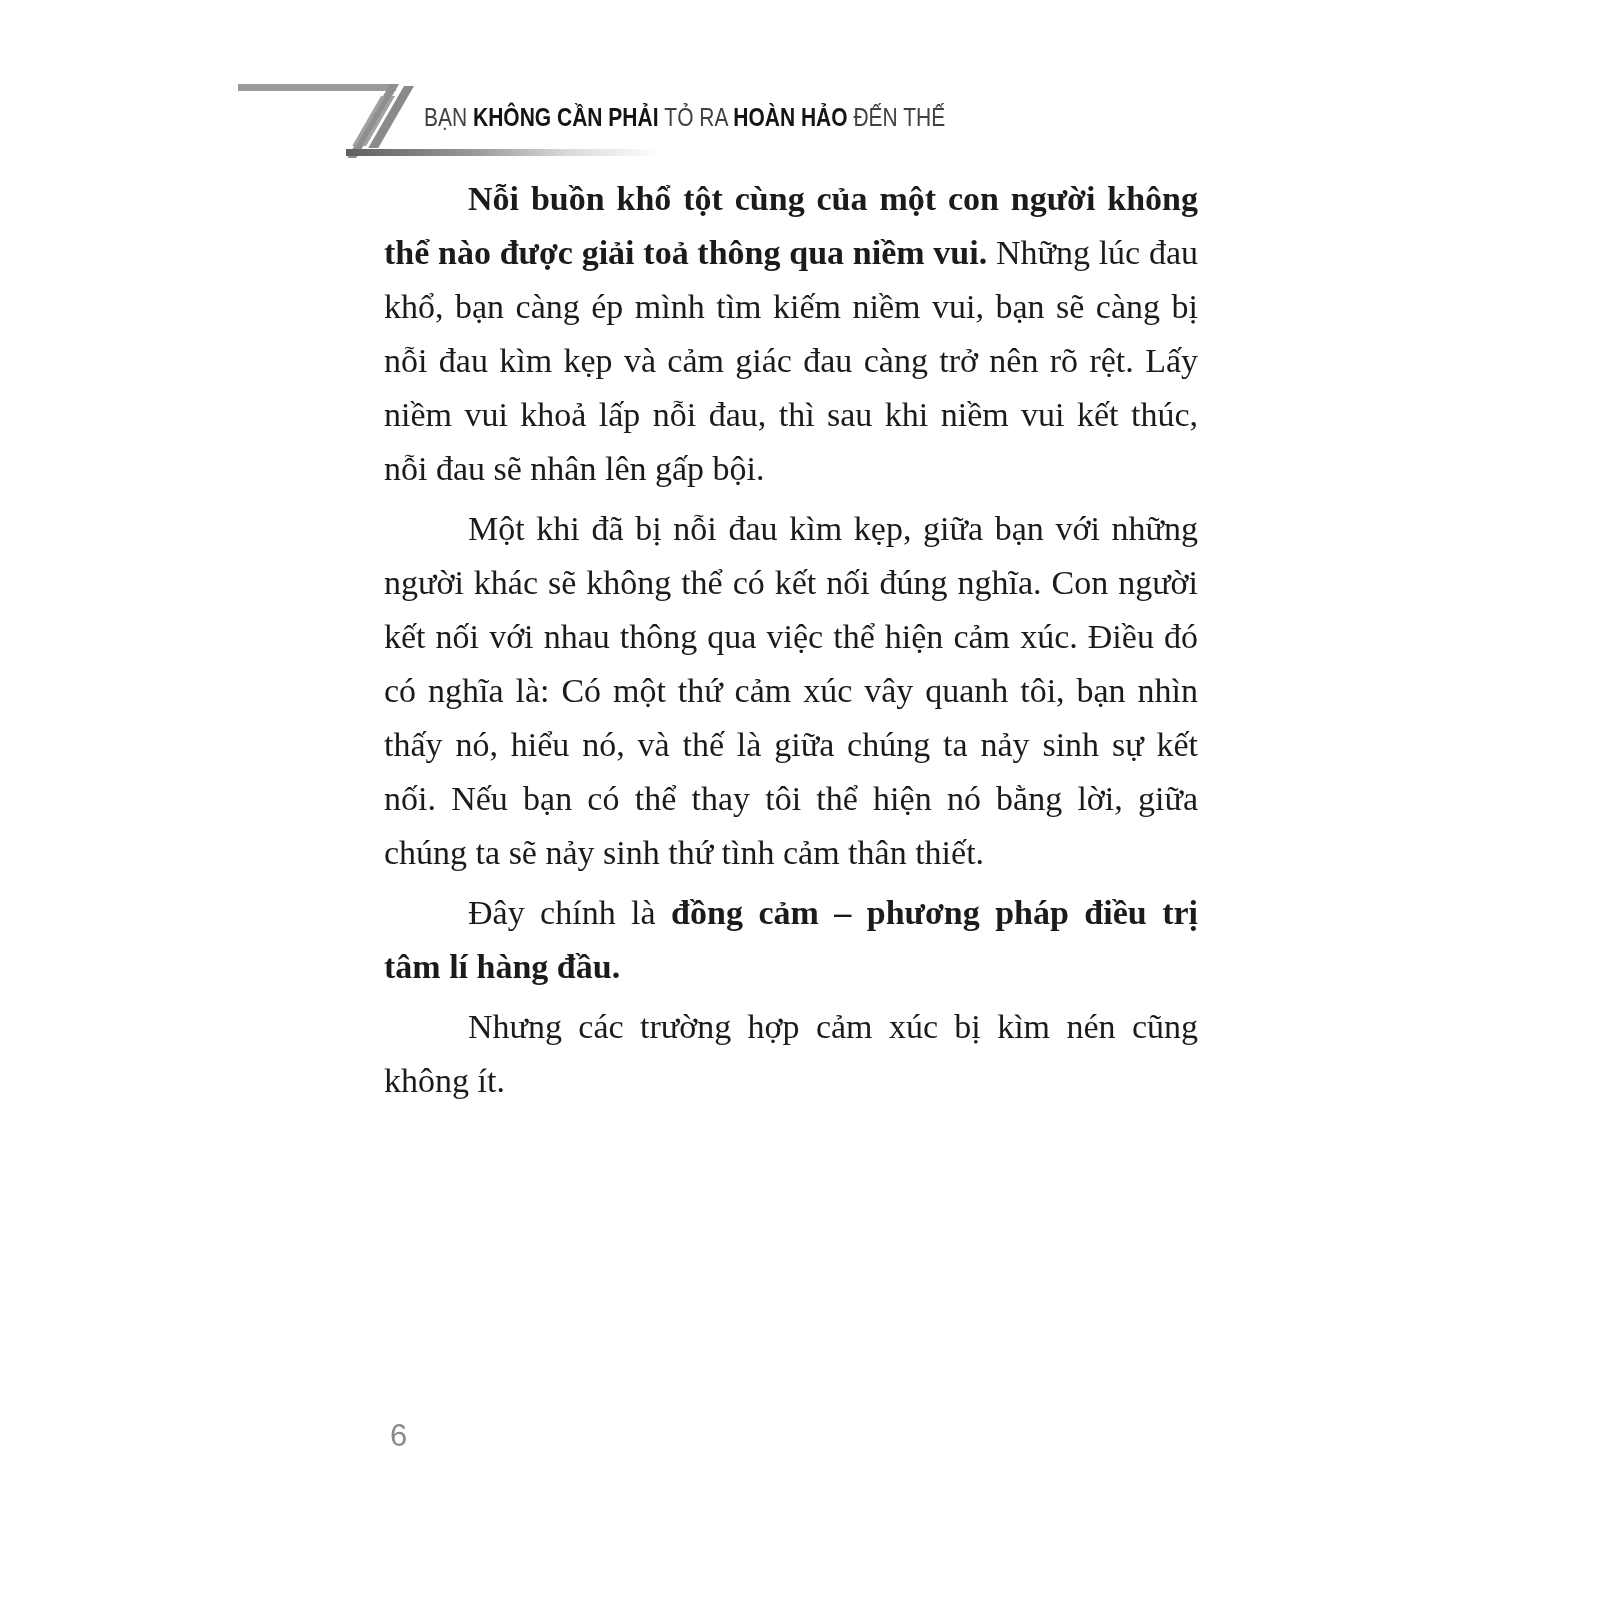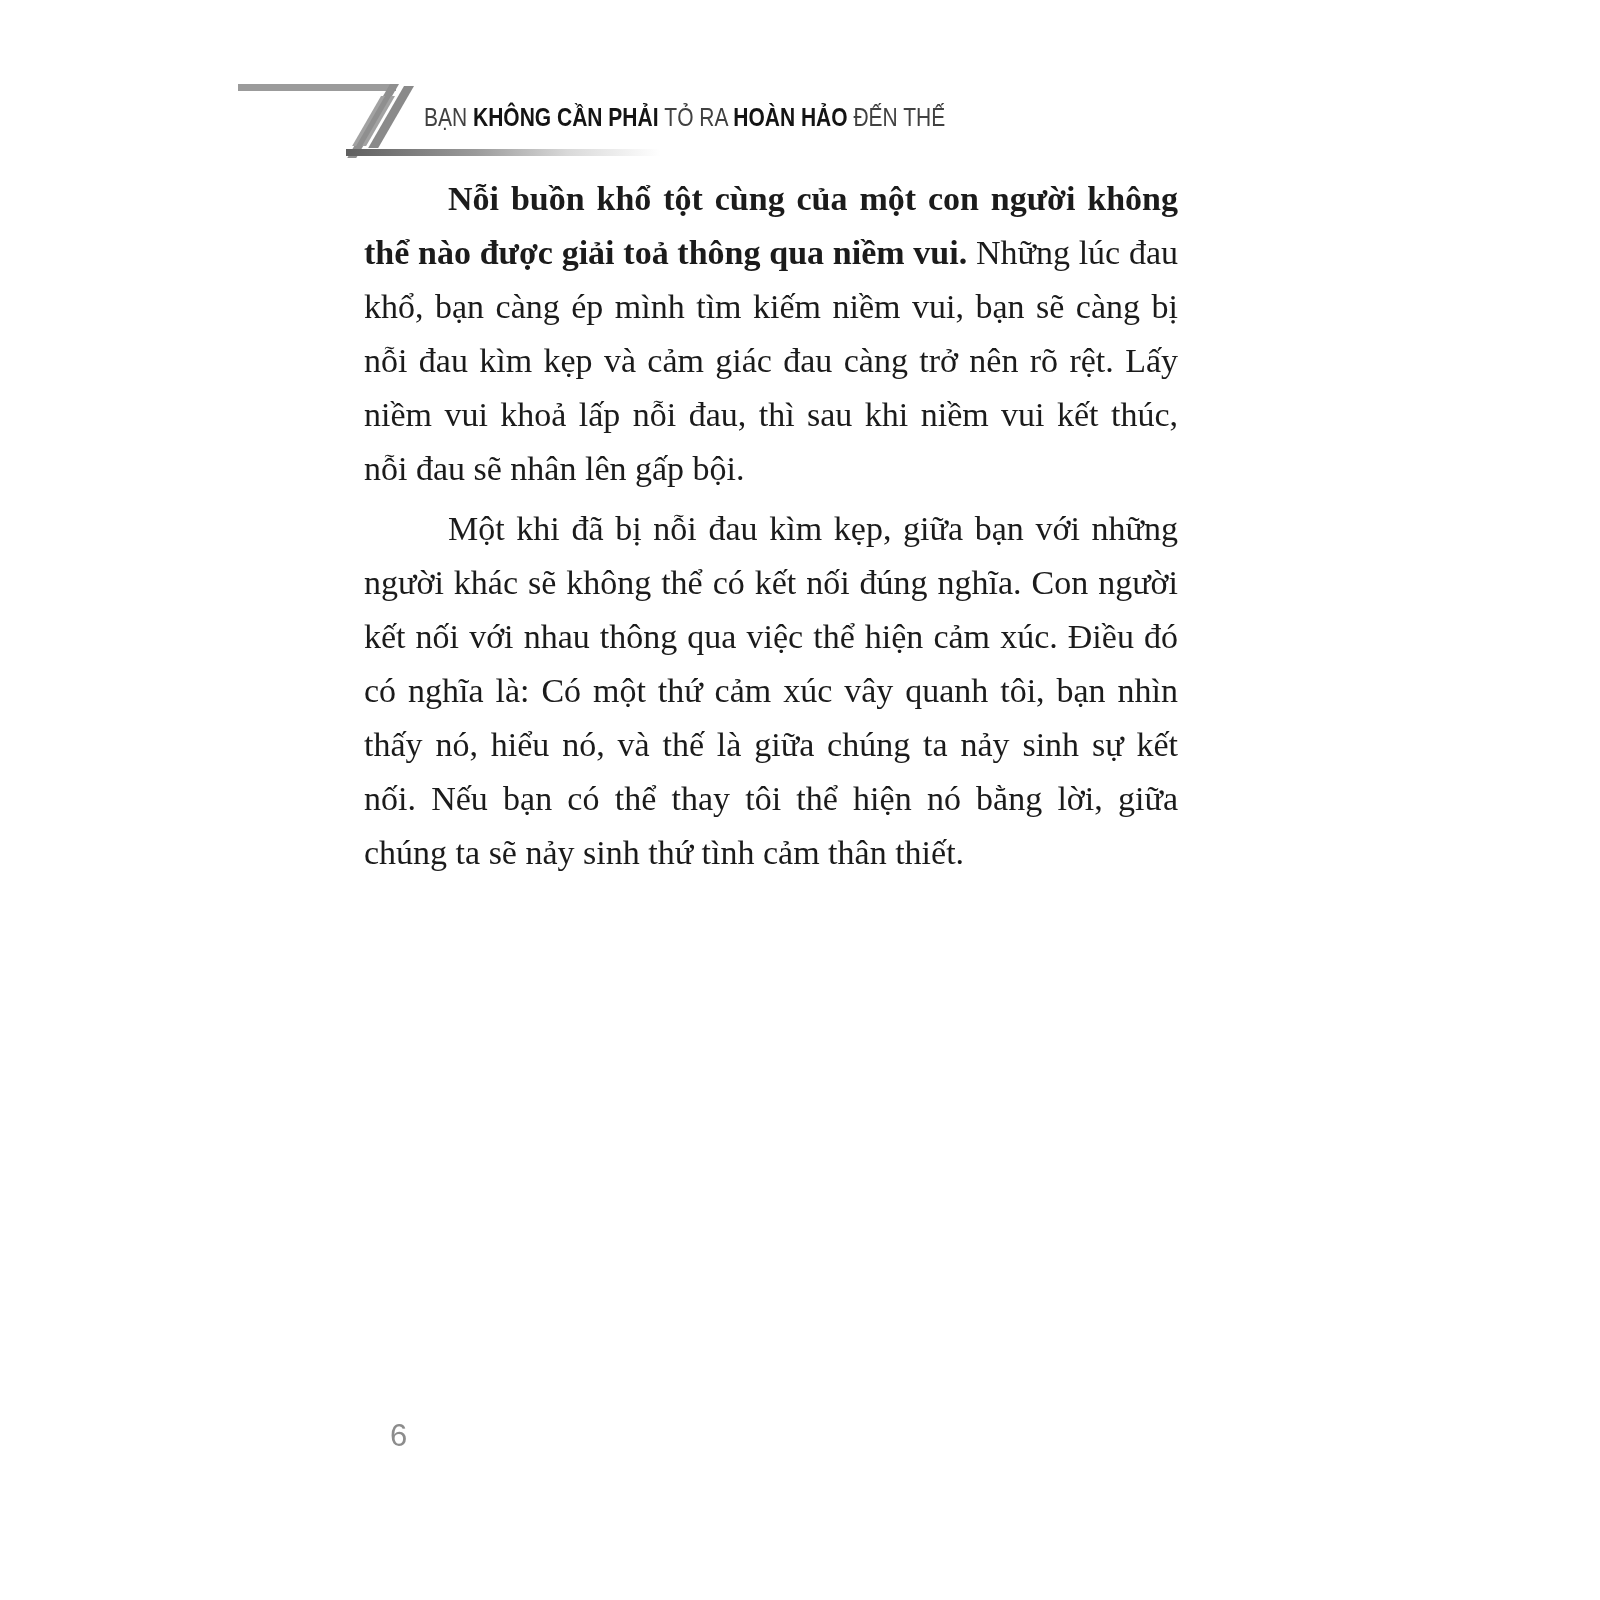--- a/index.html
+++ b/index.html
@@ -49,7 +49,7 @@
 
   
   .content {
-    position: absolute; left: 364px; top: 172px;
+    position: absolute; left: 384px; top: 172px;
     width: 814px;
     color: #1b1b1b;
     font-size: 34px; line-height: 54px;

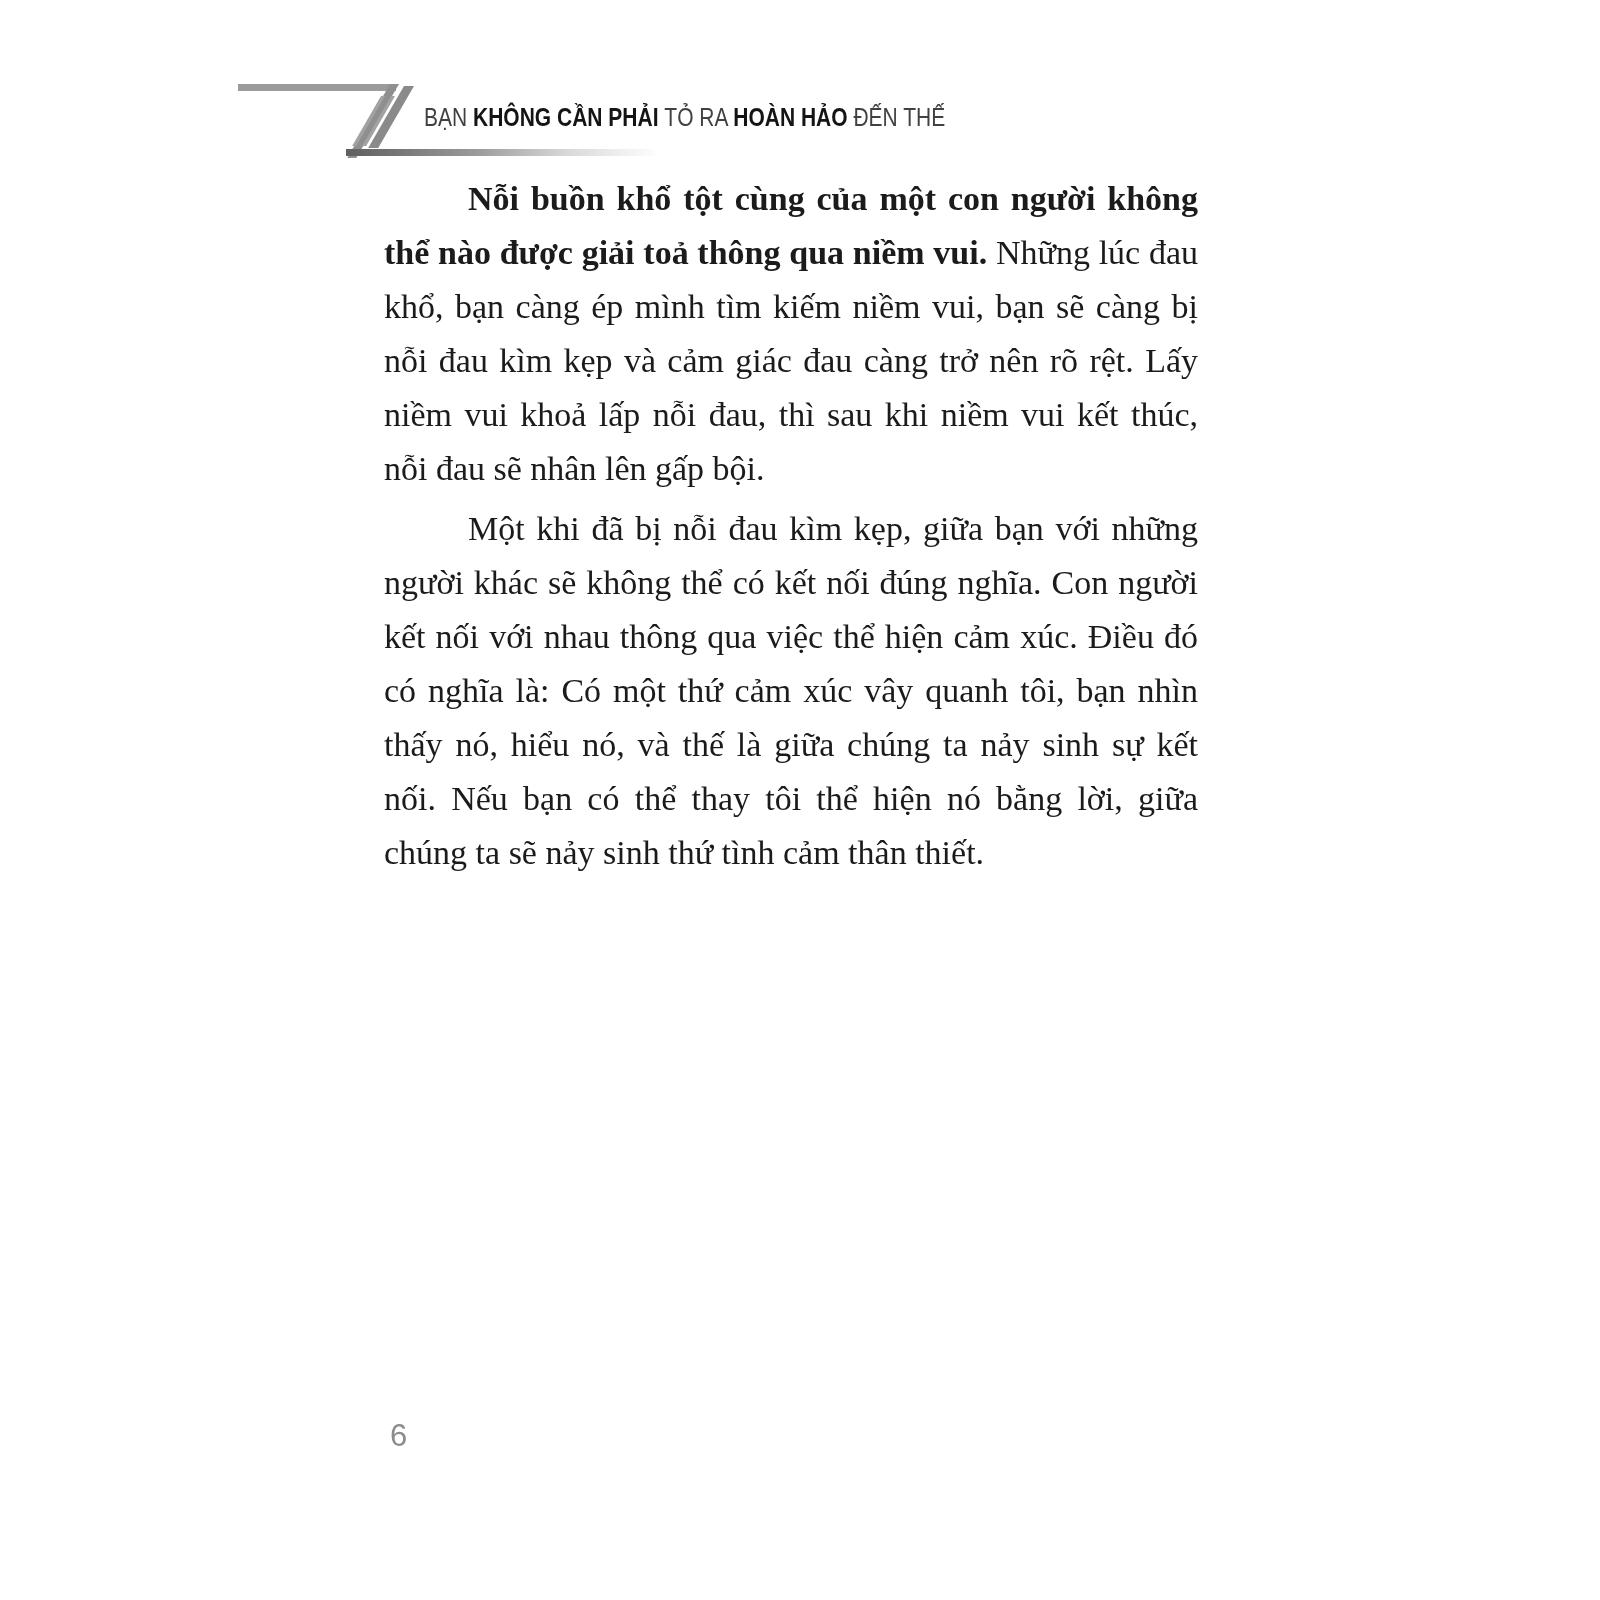--- a/index.html
+++ b/index.html
@@ -89,6 +89,7 @@
   <main class="content" id="content">
       <p><strong>Nỗi buồn khổ tột cùng của một con người không thể nào được giải toả thông qua niềm vui.</strong><span> Những lúc đau khổ, bạn càng ép mình tìm kiếm niềm vui, bạn sẽ càng bị nỗi đau kìm kẹp và cảm giác đau càng trở nên rõ rệt. Lấy niềm vui khoả lấp nỗi đau, thì sau khi niềm vui kết thúc, nỗi đau sẽ nhân lên gấp bội.</span></p>
       <p><span>Một khi đã bị nỗi đau kìm kẹp, giữa bạn với những người khác sẽ không thể có kết nối đúng nghĩa. Con người kết nối với nhau thông qua việc thể hiện cảm xúc. Điều đó có nghĩa là: Có một thứ cảm xúc vây quanh tôi, bạn nhìn thấy nó, hiểu nó, và thế là giữa chúng ta nảy sinh sự kết nối. Nếu bạn có thể thay tôi thể hiện nó bằng lời, giữa chúng ta sẽ nảy sinh thứ tình cảm thân thiết.</span></p>
+      <p><span>Đây chính là </span><strong>đồng cảm – phương pháp điều trị tâm lí hàng đầu.</strong></p>
     </main>
 
   <div class="page-number">6</div>

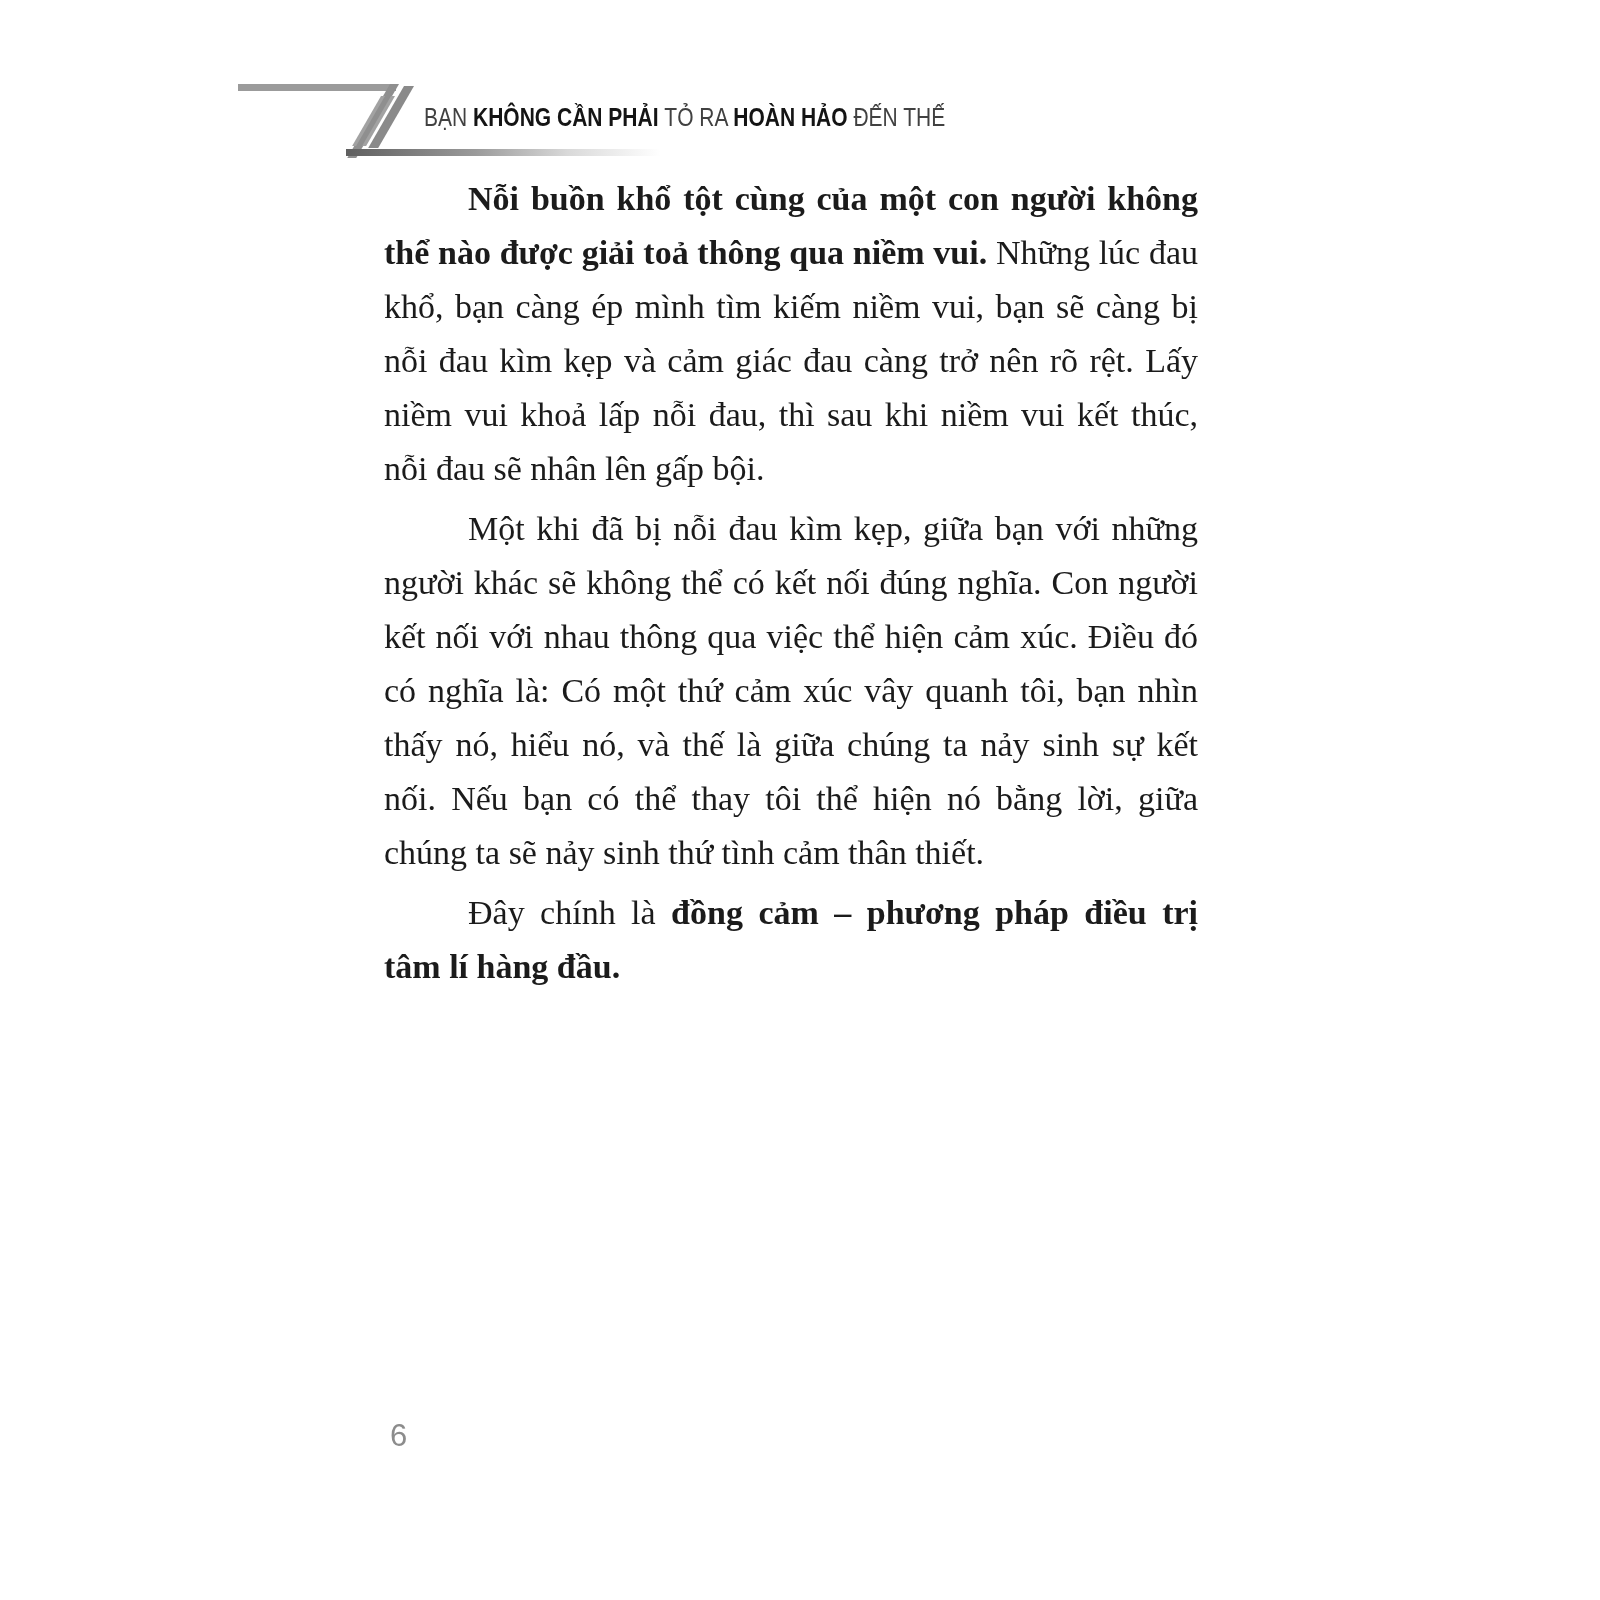--- a/index.html
+++ b/index.html
@@ -90,6 +90,7 @@
       <p><strong>Nỗi buồn khổ tột cùng của một con người không thể nào được giải toả thông qua niềm vui.</strong><span> Những lúc đau khổ, bạn càng ép mình tìm kiếm niềm vui, bạn sẽ càng bị nỗi đau kìm kẹp và cảm giác đau càng trở nên rõ rệt. Lấy niềm vui khoả lấp nỗi đau, thì sau khi niềm vui kết thúc, nỗi đau sẽ nhân lên gấp bội.</span></p>
       <p><span>Một khi đã bị nỗi đau kìm kẹp, giữa bạn với những người khác sẽ không thể có kết nối đúng nghĩa. Con người kết nối với nhau thông qua việc thể hiện cảm xúc. Điều đó có nghĩa là: Có một thứ cảm xúc vây quanh tôi, bạn nhìn thấy nó, hiểu nó, và thế là giữa chúng ta nảy sinh sự kết nối. Nếu bạn có thể thay tôi thể hiện nó bằng lời, giữa chúng ta sẽ nảy sinh thứ tình cảm thân thiết.</span></p>
       <p><span>Đây chính là </span><strong>đồng cảm – phương pháp điều trị tâm lí hàng đầu.</strong></p>
+      <p><span>Nhưng các trường hợp cảm xúc bị kìm nén cũng không ít.</span></p>
     </main>
 
   <div class="page-number">6</div>

